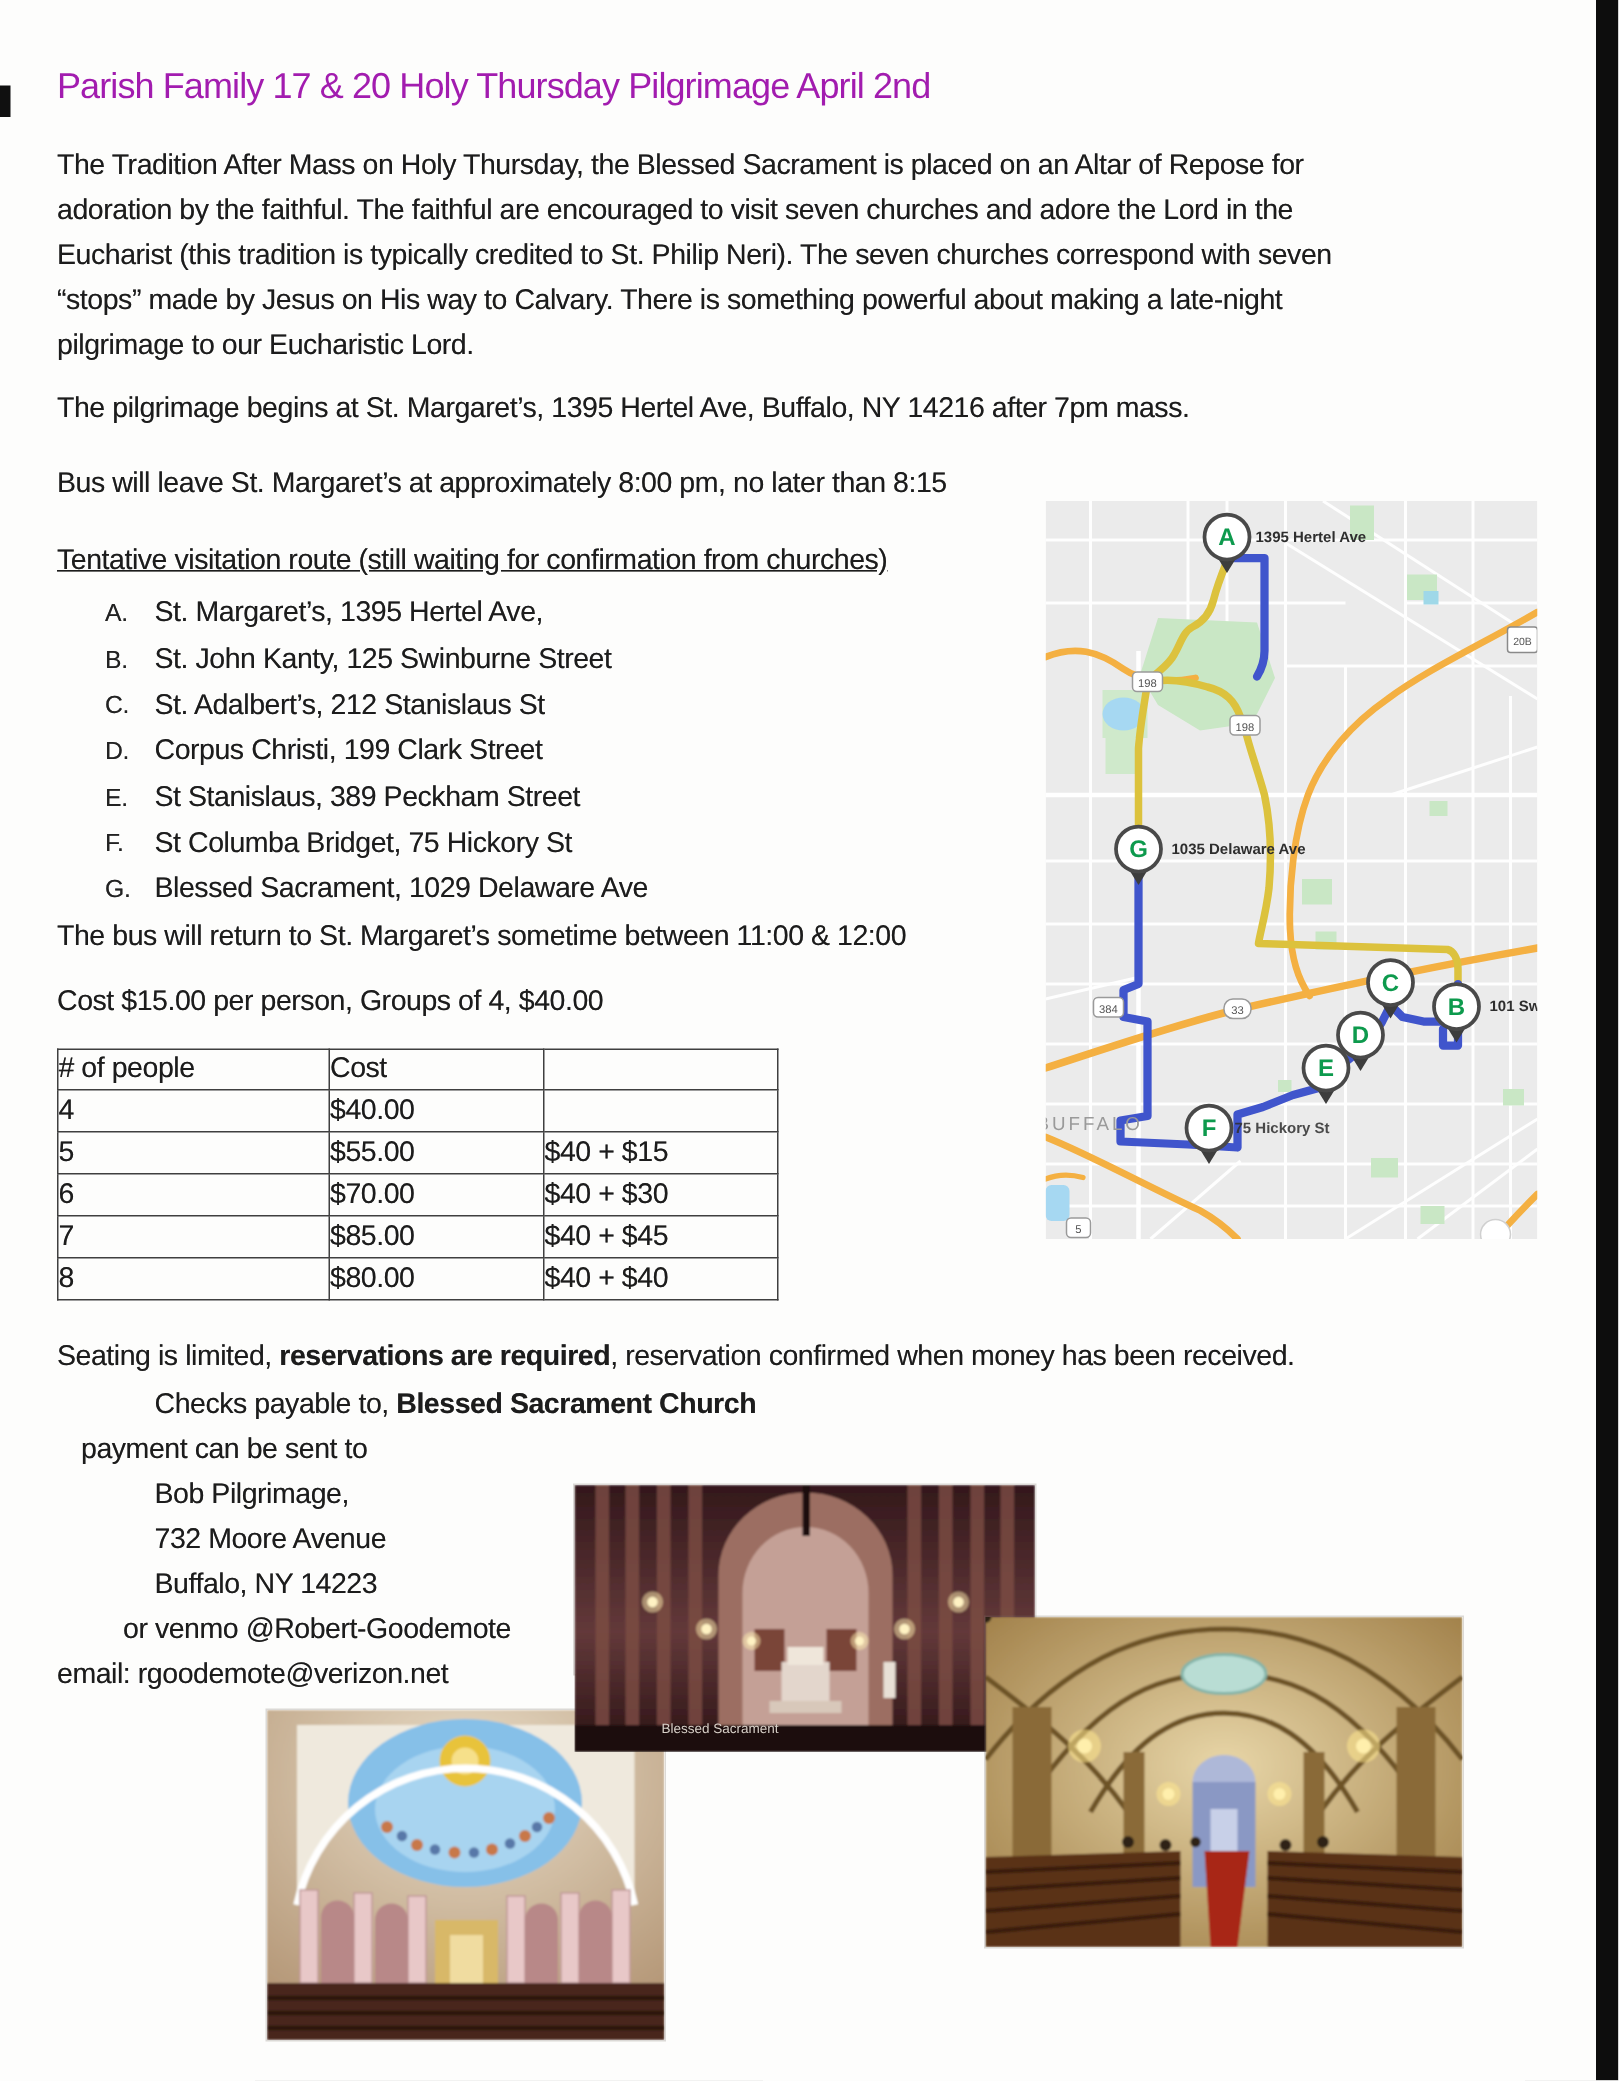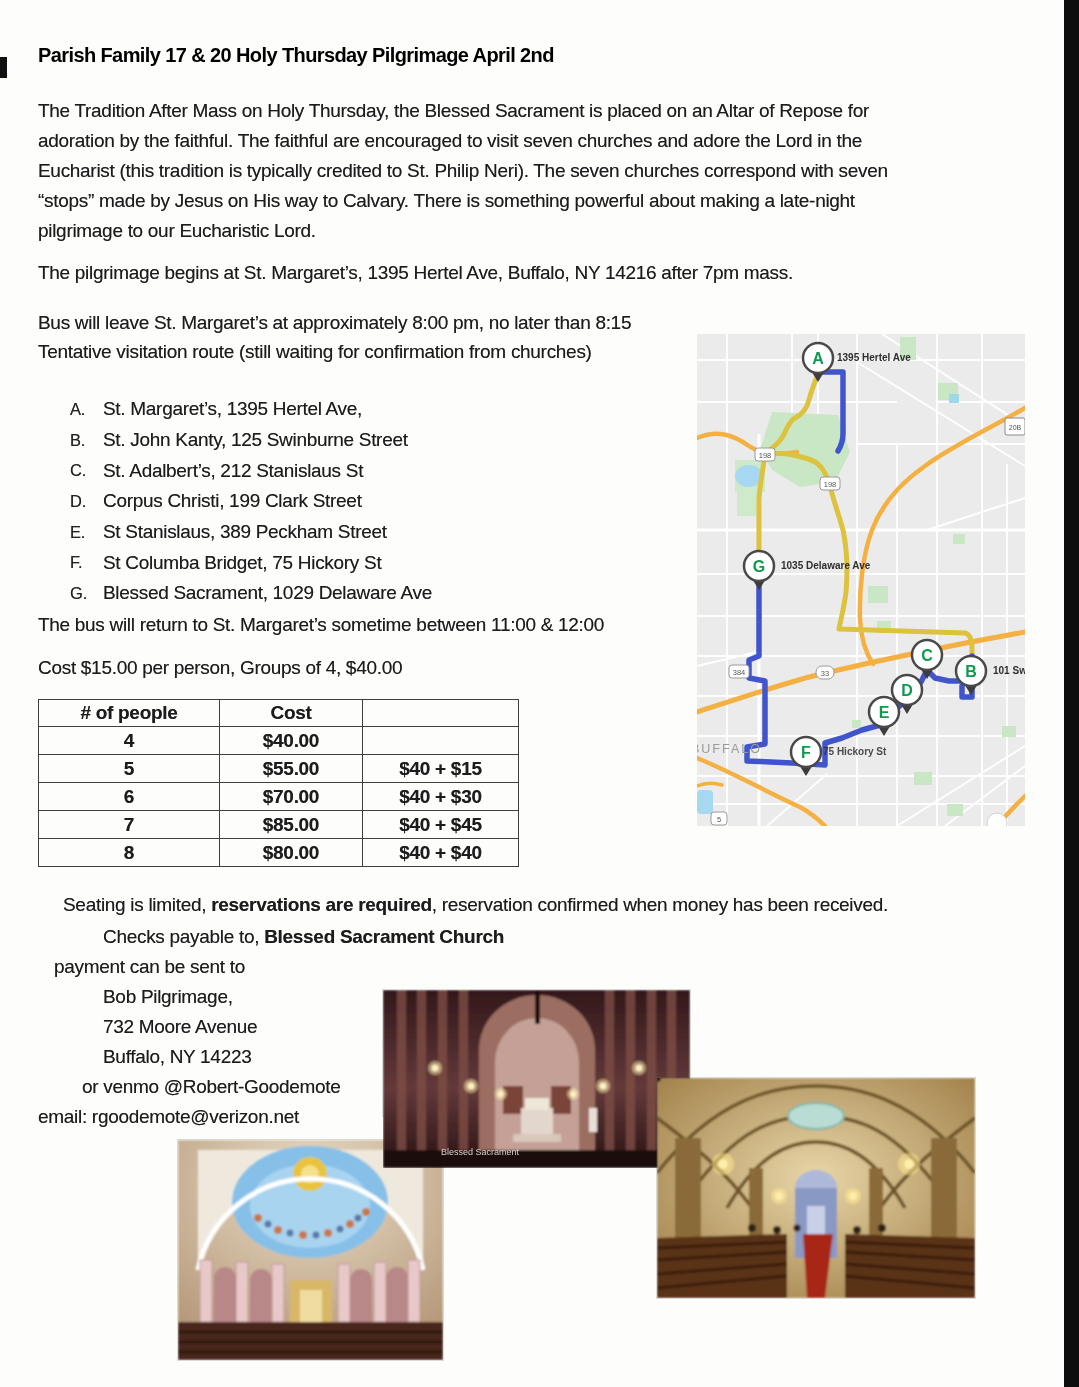--- a/index.html
+++ b/index.html
@@ -6,7 +6,7 @@
   .page{position:relative;width:1079px;height:1387px;background:#fdfdfc;overflow:hidden;
         font-family:"Liberation Sans",sans-serif;color:#1c1c1c;}
   .abs{position:absolute;}
-  .doc-title{font-size:20px;font-weight:bold;letter-spacing:-0.6px;color:#000000;}
+  .doc-title{font-size:24px;font-weight:normal;letter-spacing:-0.6px;color:#a21caf;}
   .body-text{font-size:19px;letter-spacing:-0.3px;line-height:30px;white-space:pre-line;
              text-shadow:0 0 .4px rgba(0,0,0,.5);}
   .single{white-space:nowrap;}

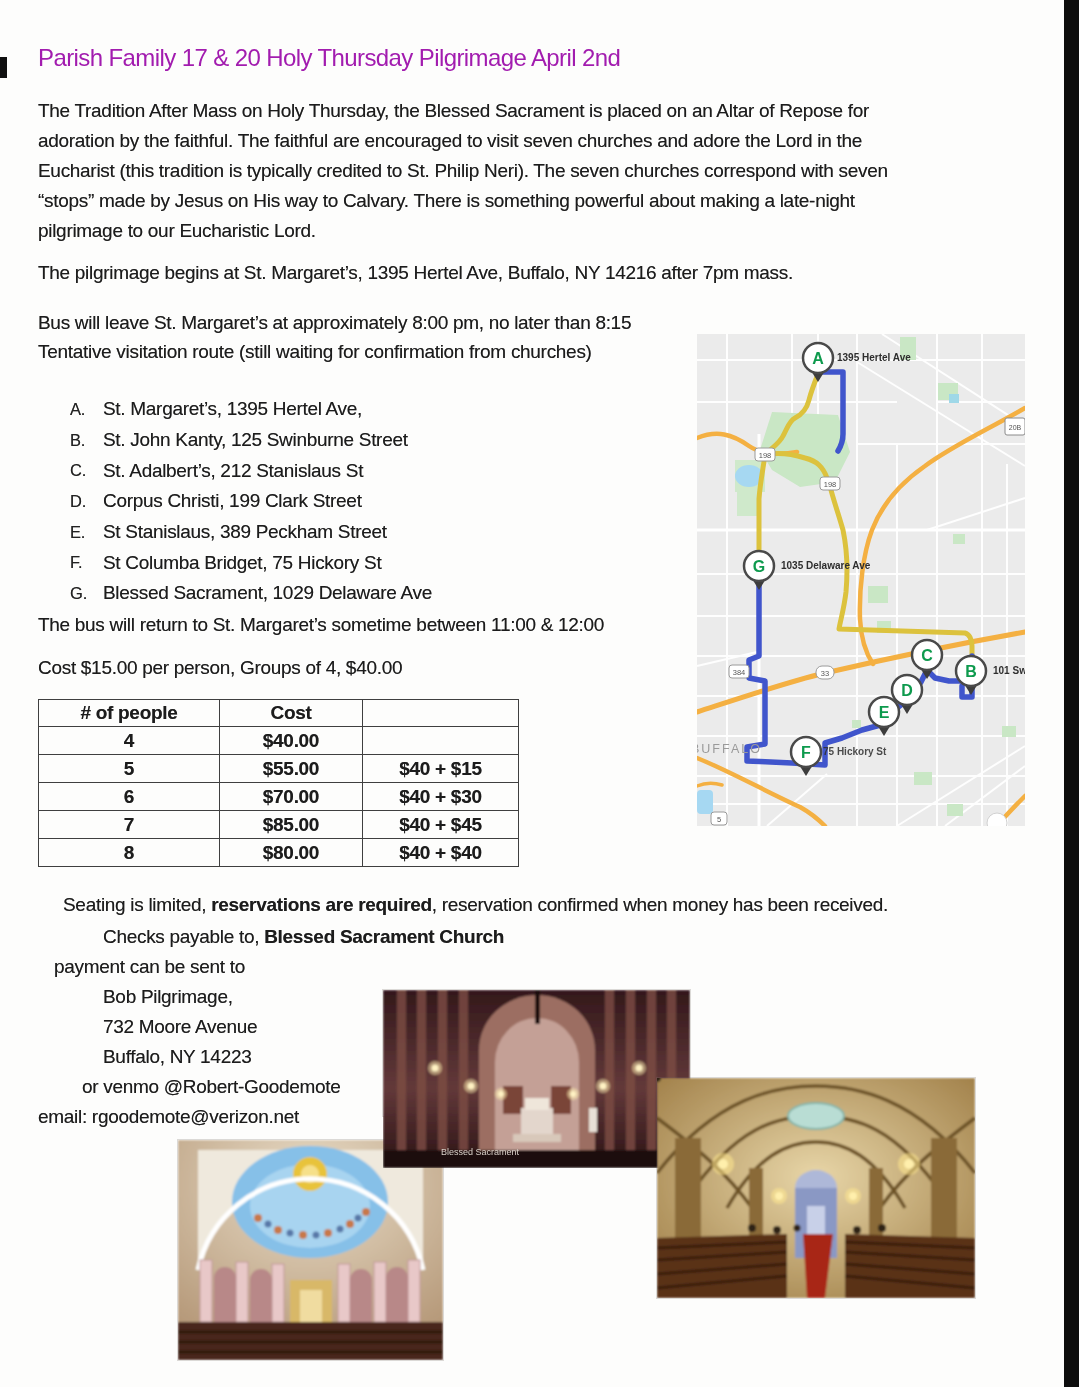--- a/index.html
+++ b/index.html
@@ -47,7 +47,7 @@
 
   <div class="abs body-text single" style="left:38px;top:308px;">Bus will leave St. Margaret’s at approximately 8:00 pm, no later than 8:15</div>
 
-  <div class="abs body-text single" style="left:38px;top:337px;">Tentative visitation route (still waiting for confirmation from churches)</div>
+  <div class="abs body-text single" style="left:38px;top:359px;text-decoration:underline;">Tentative visitation route (still waiting for confirmation from churches)</div>
 
   <div class="abs route-list">
     <div class="route-item">

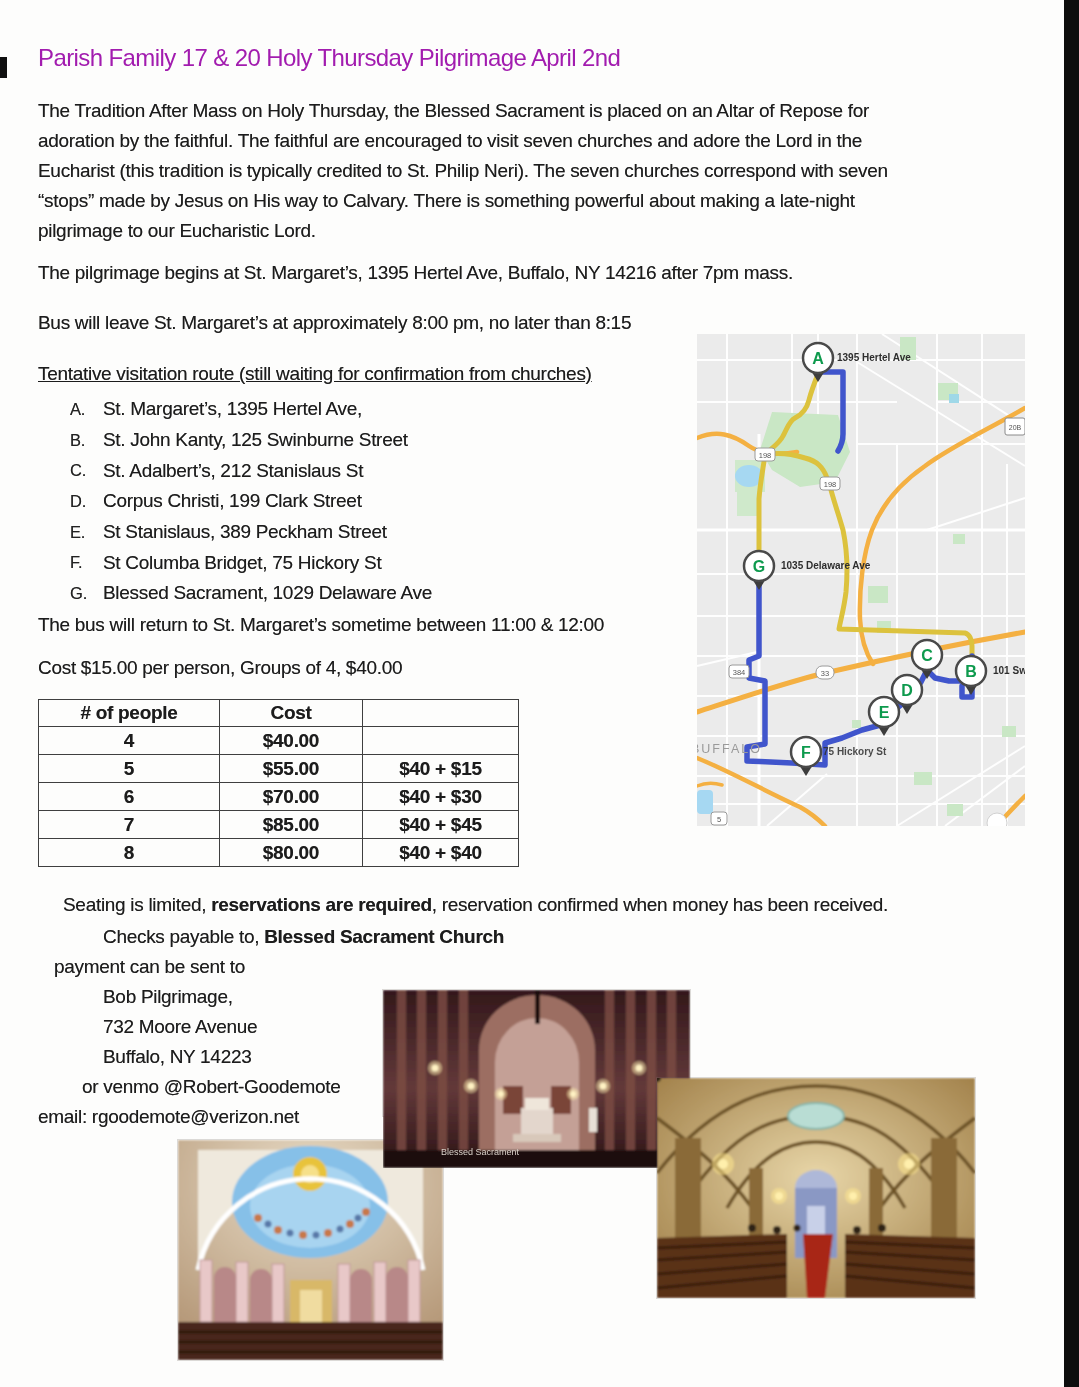--- a/index.html
+++ b/index.html
@@ -17,8 +17,8 @@
   .route-text{font-size:19px;letter-spacing:-0.3px;text-shadow:0 0 .4px rgba(0,0,0,.5);}
   table.cost{border-collapse:collapse;table-layout:fixed;width:477px;
              font-size:19px;letter-spacing:-0.3px;text-shadow:0 0 .4px rgba(0,0,0,.5);}
-  table.cost td,table.cost th{border:1.5px solid #3f3f3f;text-align:center;vertical-align:middle;
-             font-weight:bold;padding:0;height:27px;overflow:hidden;}
+  table.cost td,table.cost th{border:1.5px solid #3f3f3f;text-align:left;vertical-align:middle;
+             font-weight:normal;padding:0;height:27px;overflow:hidden;}
   table.cost tr.hdr th{height:26px;}
   .c1{width:180px;} .c2{width:142px;} .c3{width:155px;}
   .b{font-weight:bold;}

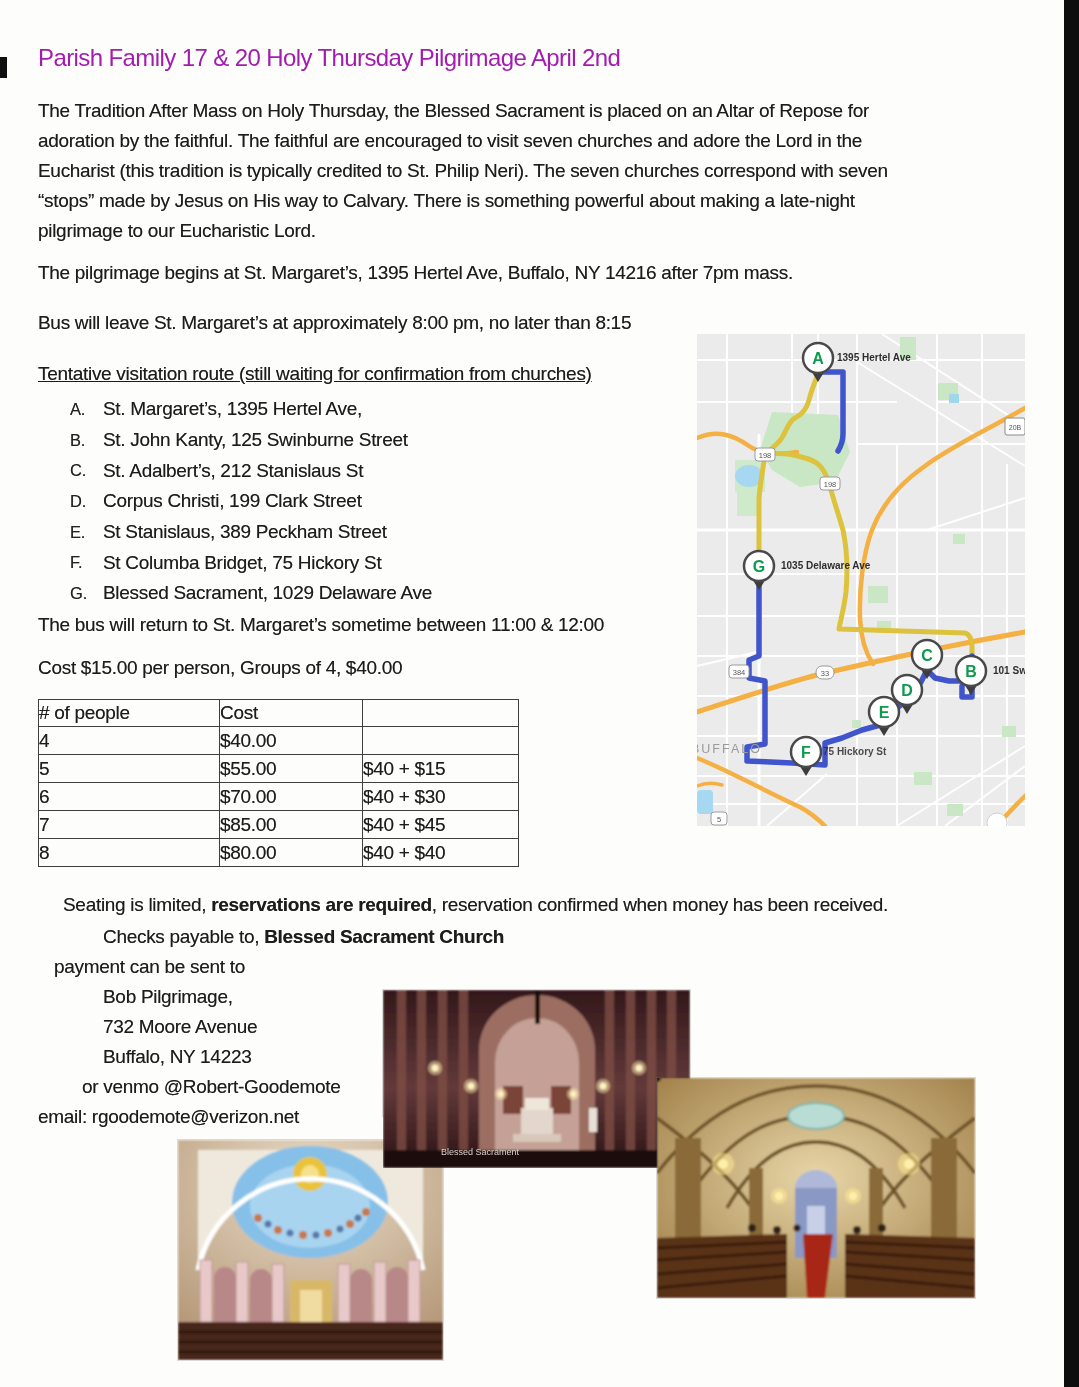--- a/index.html
+++ b/index.html
@@ -119,7 +119,7 @@
   </tbody>
     </table>
 
-  <div class="abs body-text single" style="left:38px;top:890px;margin-left:25px;"><span>Seating is limited, </span><span class="b">reservations are required</span><span>, reservation confirmed when money has been received.</span></div>
+  <div class="abs body-text single" style="left:38px;top:890px;"><span>Seating is limited, </span><span class="b">reservations are required</span><span>, reservation confirmed when money has been received.</span></div>
 
   <div class="abs body-text single" style="left:103px;top:922px;"><span>Checks payable to, </span><span class="b">Blessed Sacrament Church</span></div>
 

